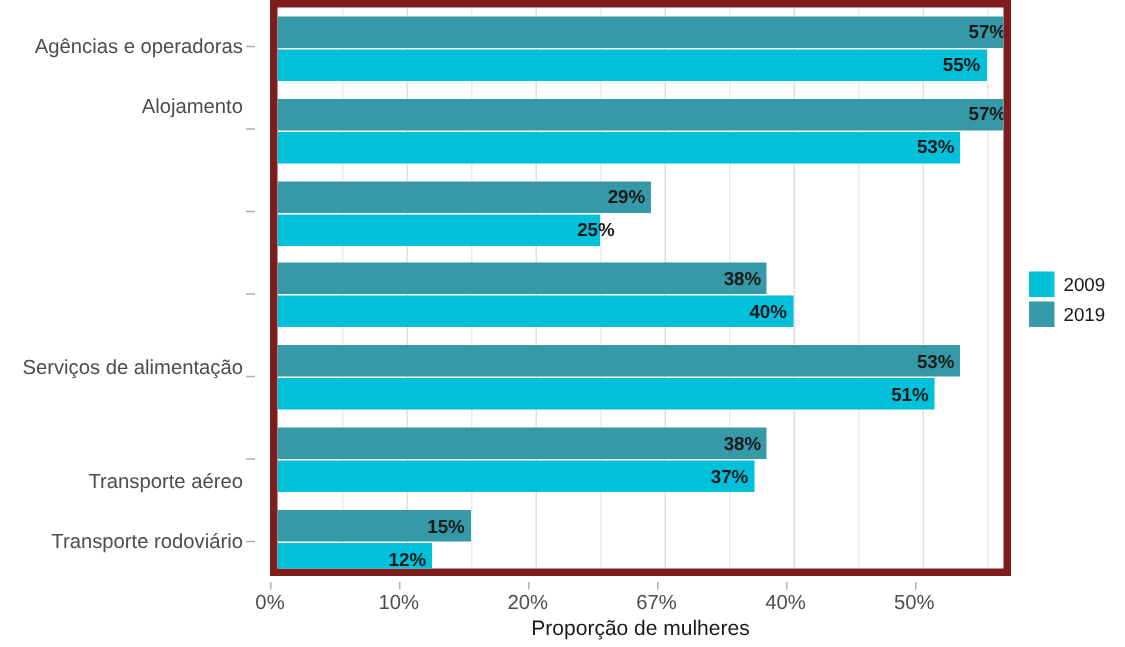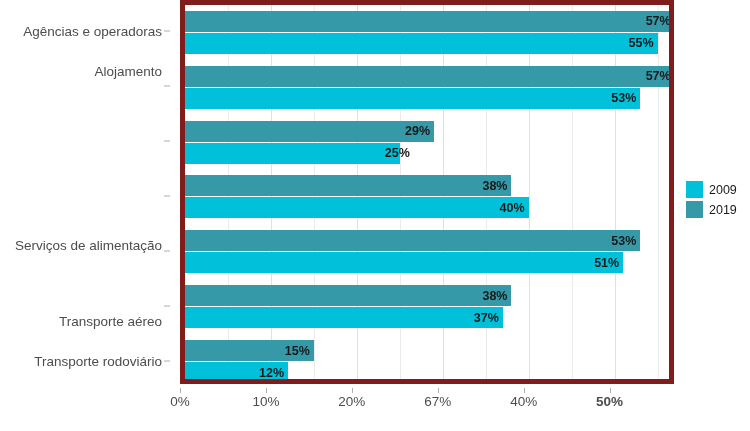--- a/index.html
+++ b/index.html
@@ -247,7 +247,7 @@
       <div class="x-tick-mark" style="left: 343.652px;"></div>
       <div class="x-tick-label" style="left: 343.652px;">40%</div>
       <div class="x-tick-mark" style="left: 429.565px;"></div>
-      <div class="x-tick-label" style="left: 429.565px; font-weight: bold;">50%</div>
+      <div class="x-tick-label" style="left: 429.565px;">50%</div>
     </div>
 
 

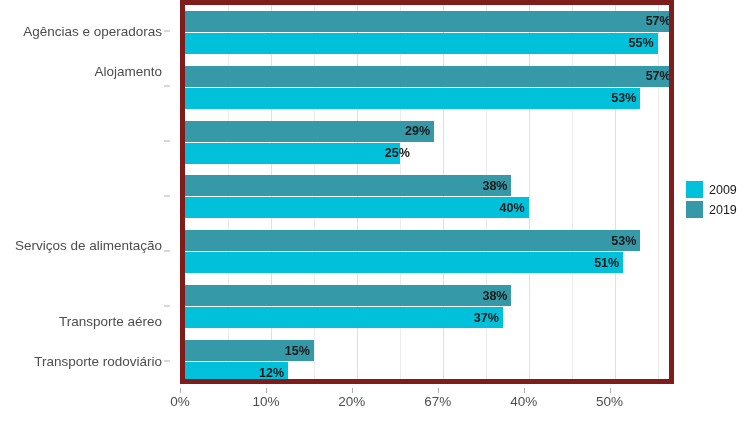--- a/index.html
+++ b/index.html
@@ -250,6 +250,7 @@
       <div class="x-tick-label" style="left: 429.565px;">50%</div>
     </div>
 
+  <div class="x-axis-title">Proporção de mulheres</div>
 
   <div class="legend">
     <div class="legend-row">

